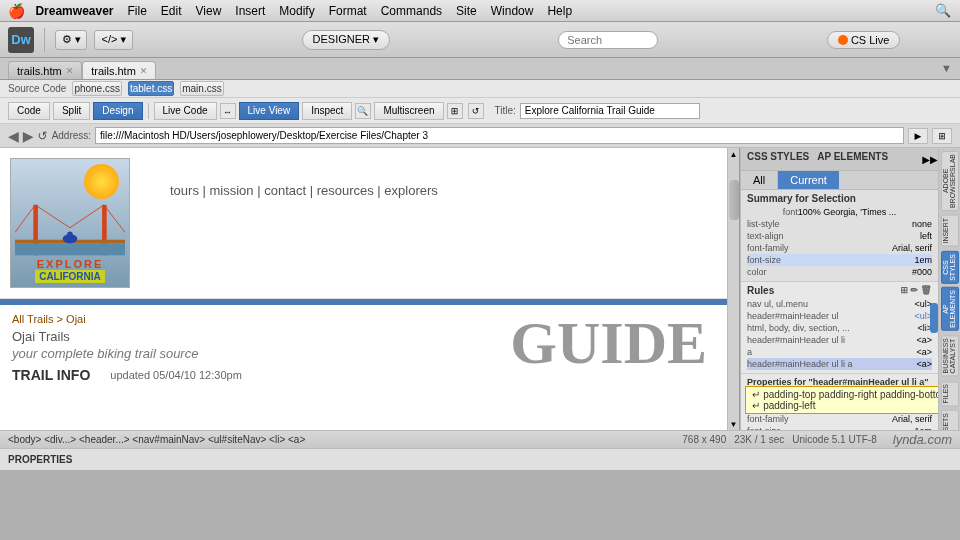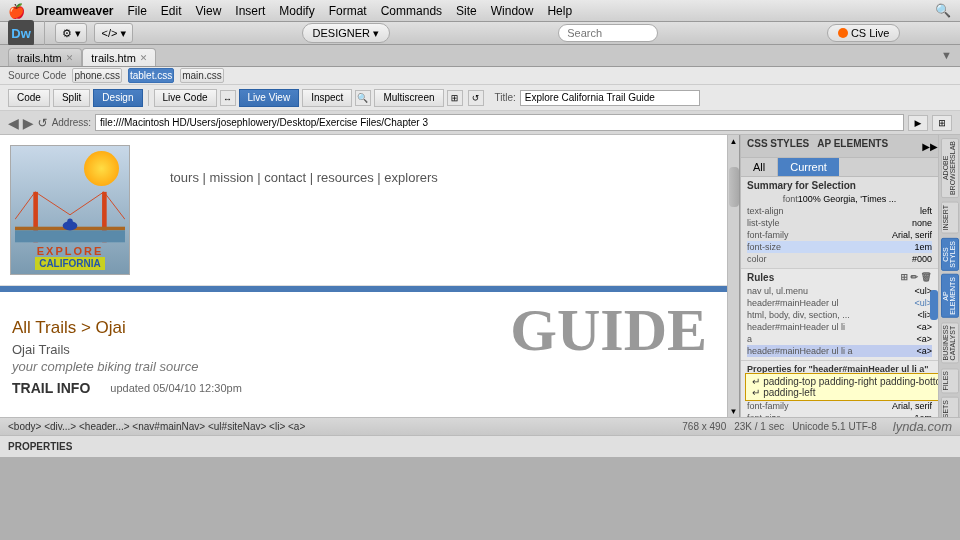--- a/index.html
+++ b/index.html
@@ -23,7 +23,7 @@
     
     #toolbar {
       background: linear-gradient(to bottom, #e0e0e0, #c8c8c8);
-      height: 23px;
+      height: 36px;
       display: flex;
       align-items: center;
       padding: 0 8px;

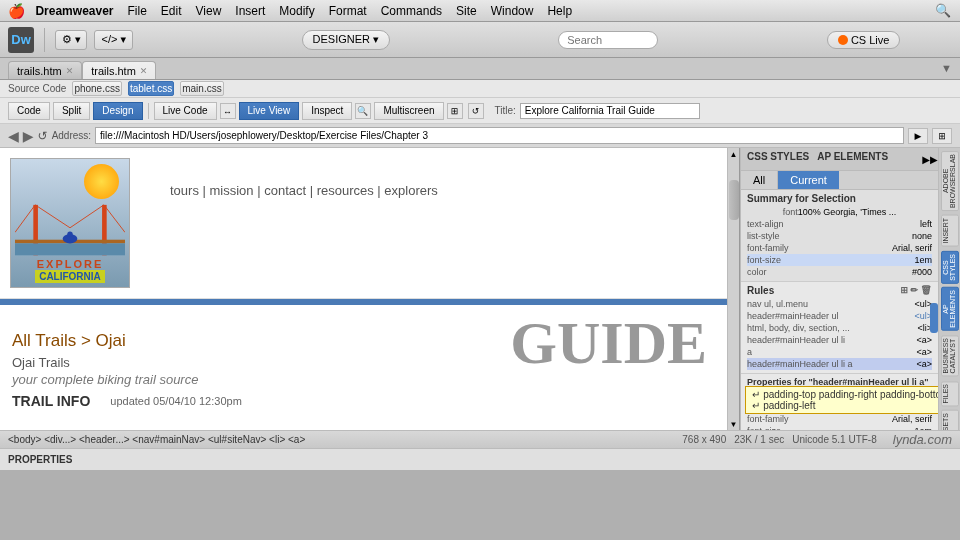--- a/index.html
+++ b/index.html
@@ -435,12 +435,12 @@
           <span>100% Georgia, 'Times ...</span>
         </div>
       <div style="display:flex;justify-content:space-between;font-size:9px;padding:1px 0;">
+          <span style="color:#555;">list-style</span>
+          <span>none</span>
+        </div>
+      <div style="display:flex;justify-content:space-between;font-size:9px;padding:1px 0;">
           <span style="color:#555;">text-align</span>
           <span>left</span>
-        </div>
-      <div style="display:flex;justify-content:space-between;font-size:9px;padding:1px 0;">
-          <span style="color:#555;">list-style</span>
-          <span>none</span>
         </div>
       <div style="display:flex;justify-content:space-between;font-size:9px;padding:1px 0;">
           <span style="color:#555;">font-family</span>

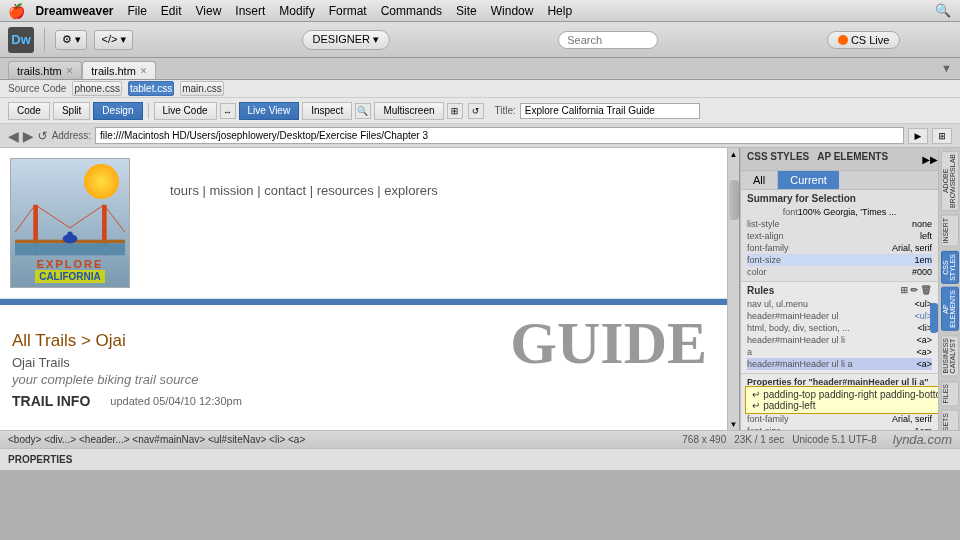--- a/index.html
+++ b/index.html
@@ -173,7 +173,7 @@
     .page-body {
       padding: 8px 12px;
     }
-    .breadcrumb { color: #8a4a00; font-size: 17px; margin-bottom: 4px; margin-top: 18px; }
+    .breadcrumb { color: #8a4a00; font-size: 11px; margin-bottom: 4px; }
     .guide-text {
       font-size: 60px;
       font-weight: bold;

